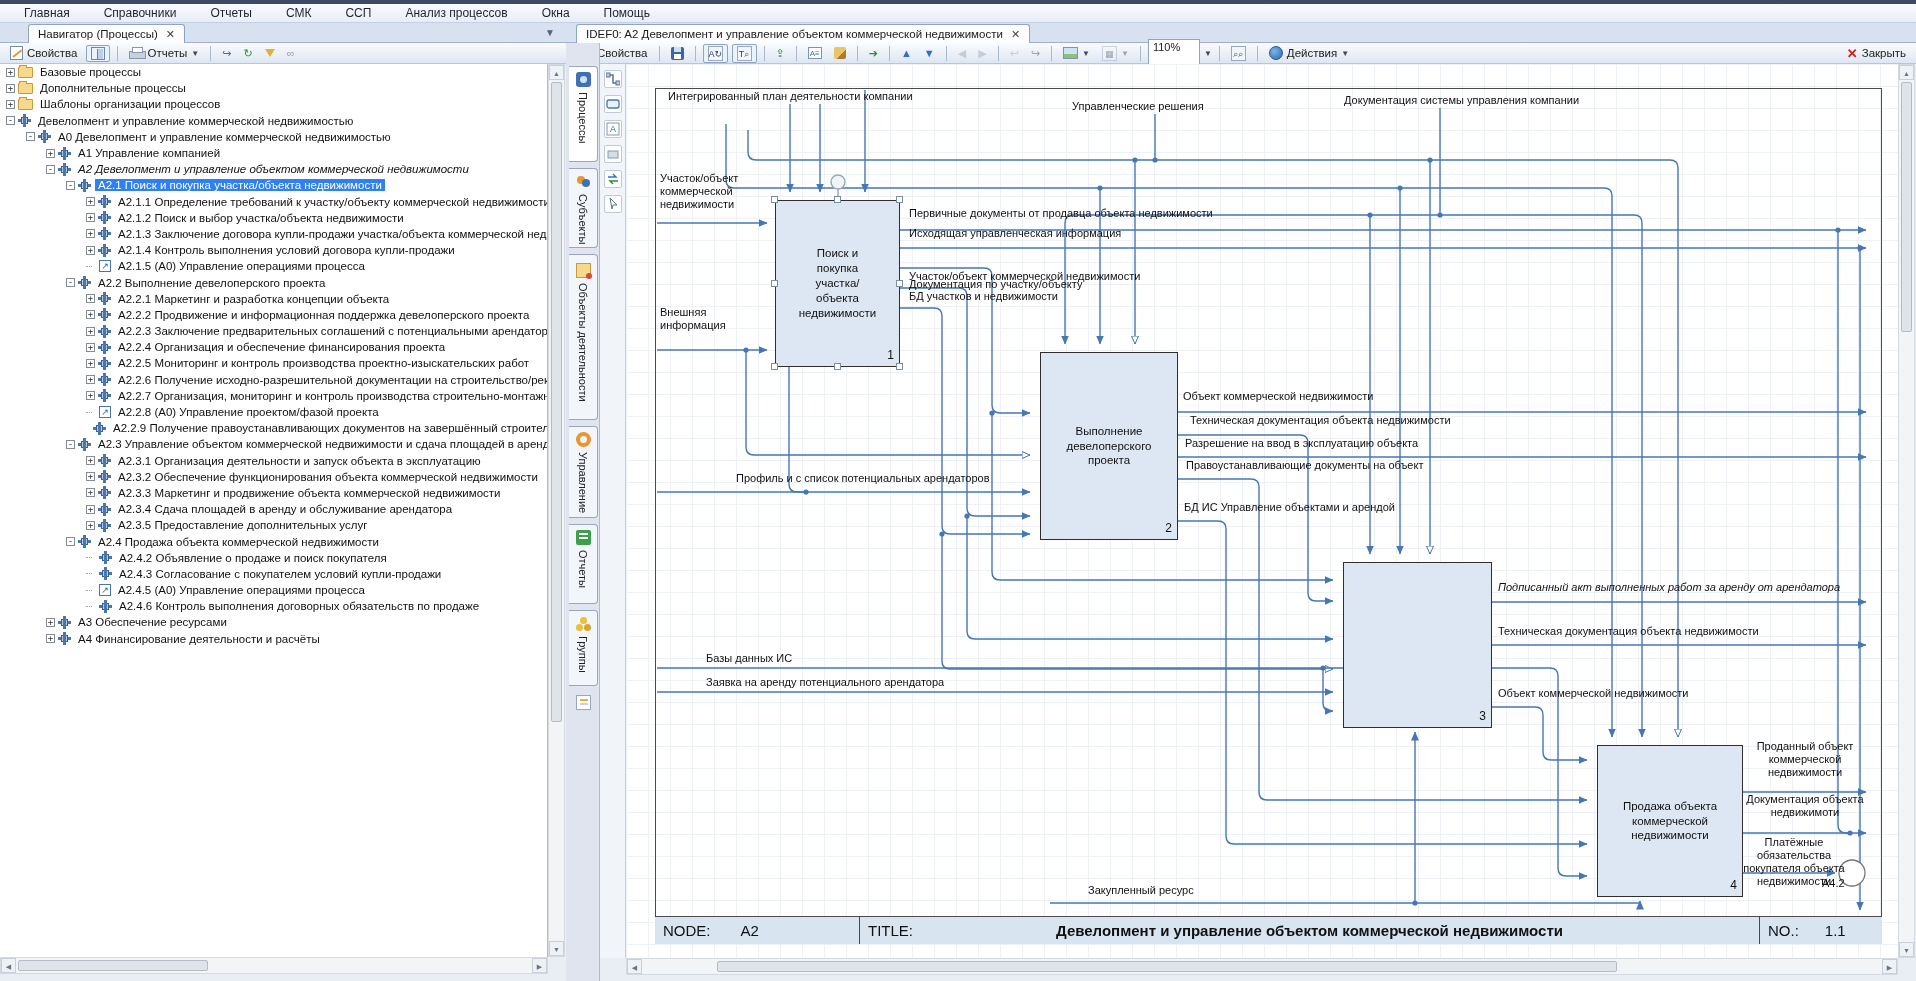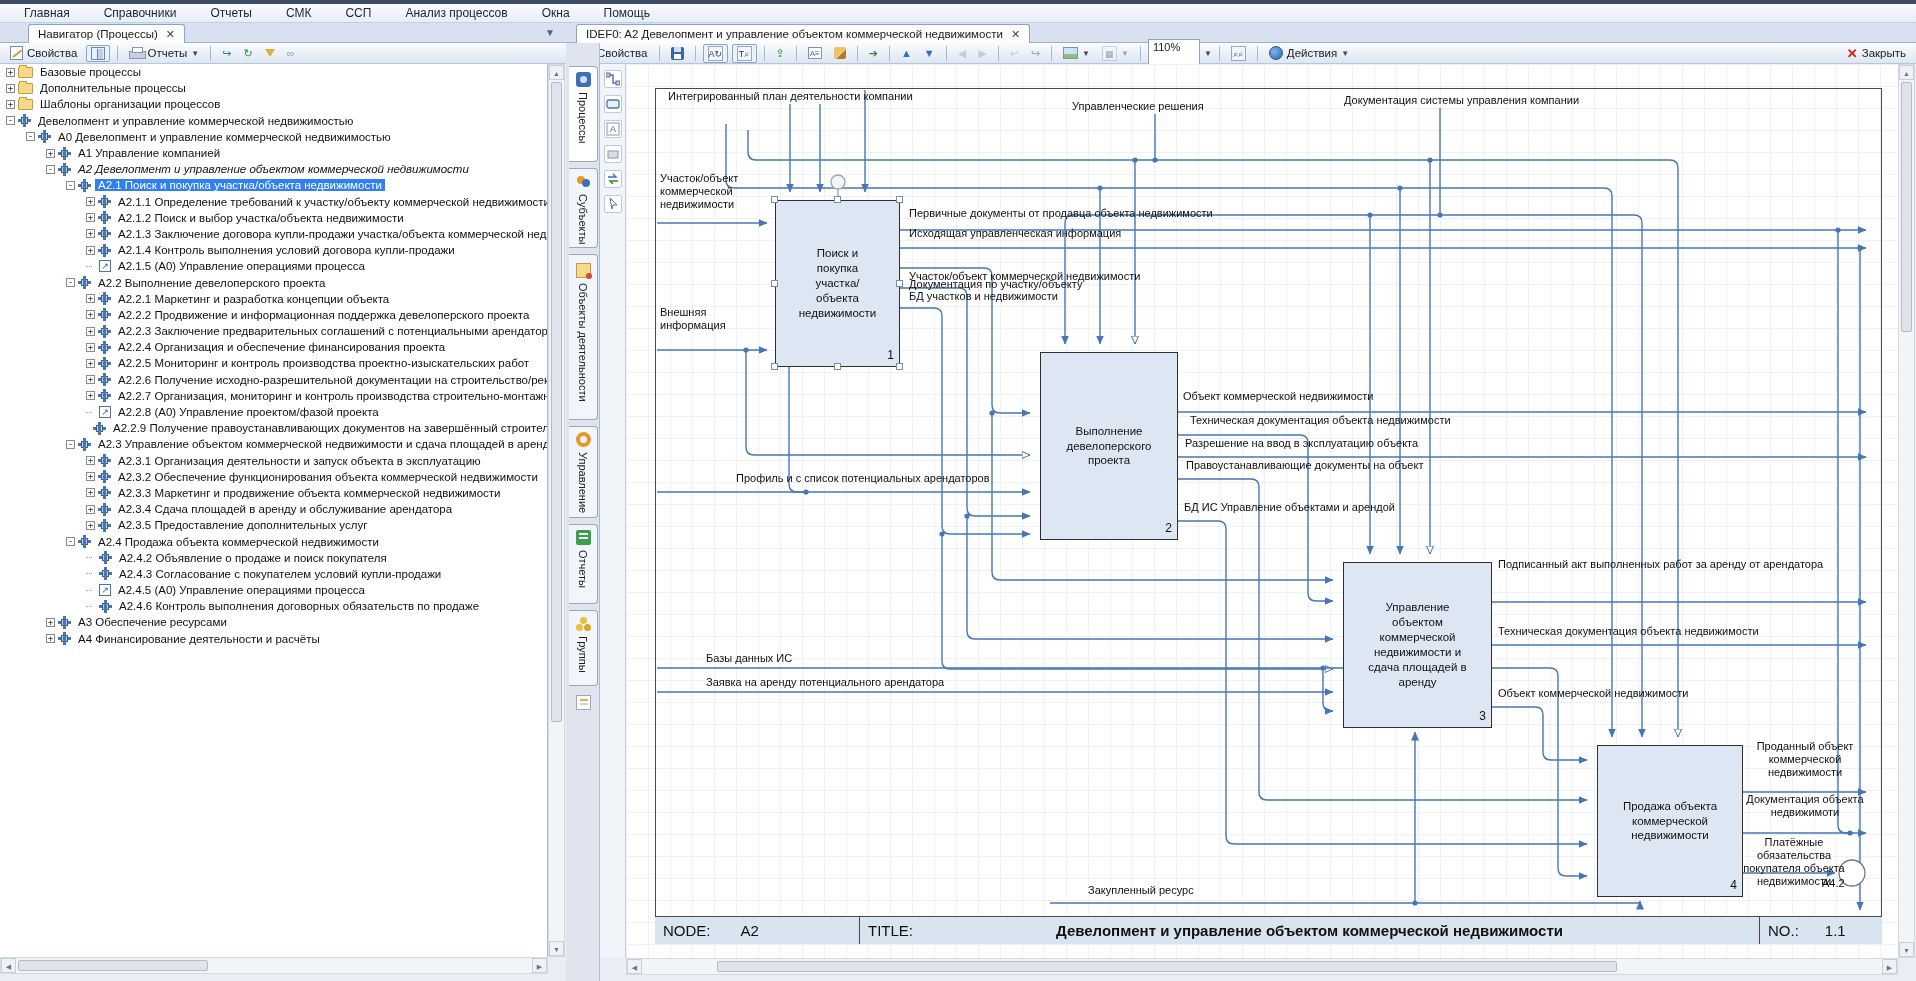--- a/index.html
+++ b/index.html
@@ -714,7 +714,7 @@
     <div class="flbl" style="left:559px;top:373px;">Разрешение на ввод в эксплуатацию объекта</div>
     <div class="flbl" style="left:560px;top:395px;">Правоустанавливающие документы на объект</div>
     <div class="flbl" style="left:558px;top:437px;">БД ИС Управление объектами и арендой</div>
-    <div class="flbl" style="left:872px;top:494px;">Подписанный акт выполненных работ за аренду от арендатора</div>
+    <div class="flbl" style="left:872px;top:517px;font-style:italic;">Подписанный акт выполненных работ за аренду от арендатора</div>
     <div class="flbl" style="left:872px;top:561px;">Техническая документация объекта недвижимости</div>
     <div class="flbl" style="left:872px;top:623px;">Объект коммерческой недвижимости</div>
     <div class="flbl ctr" style="left:1118px;top:676px;width:122px;">Проданный объект коммерческой недвижимости</div>

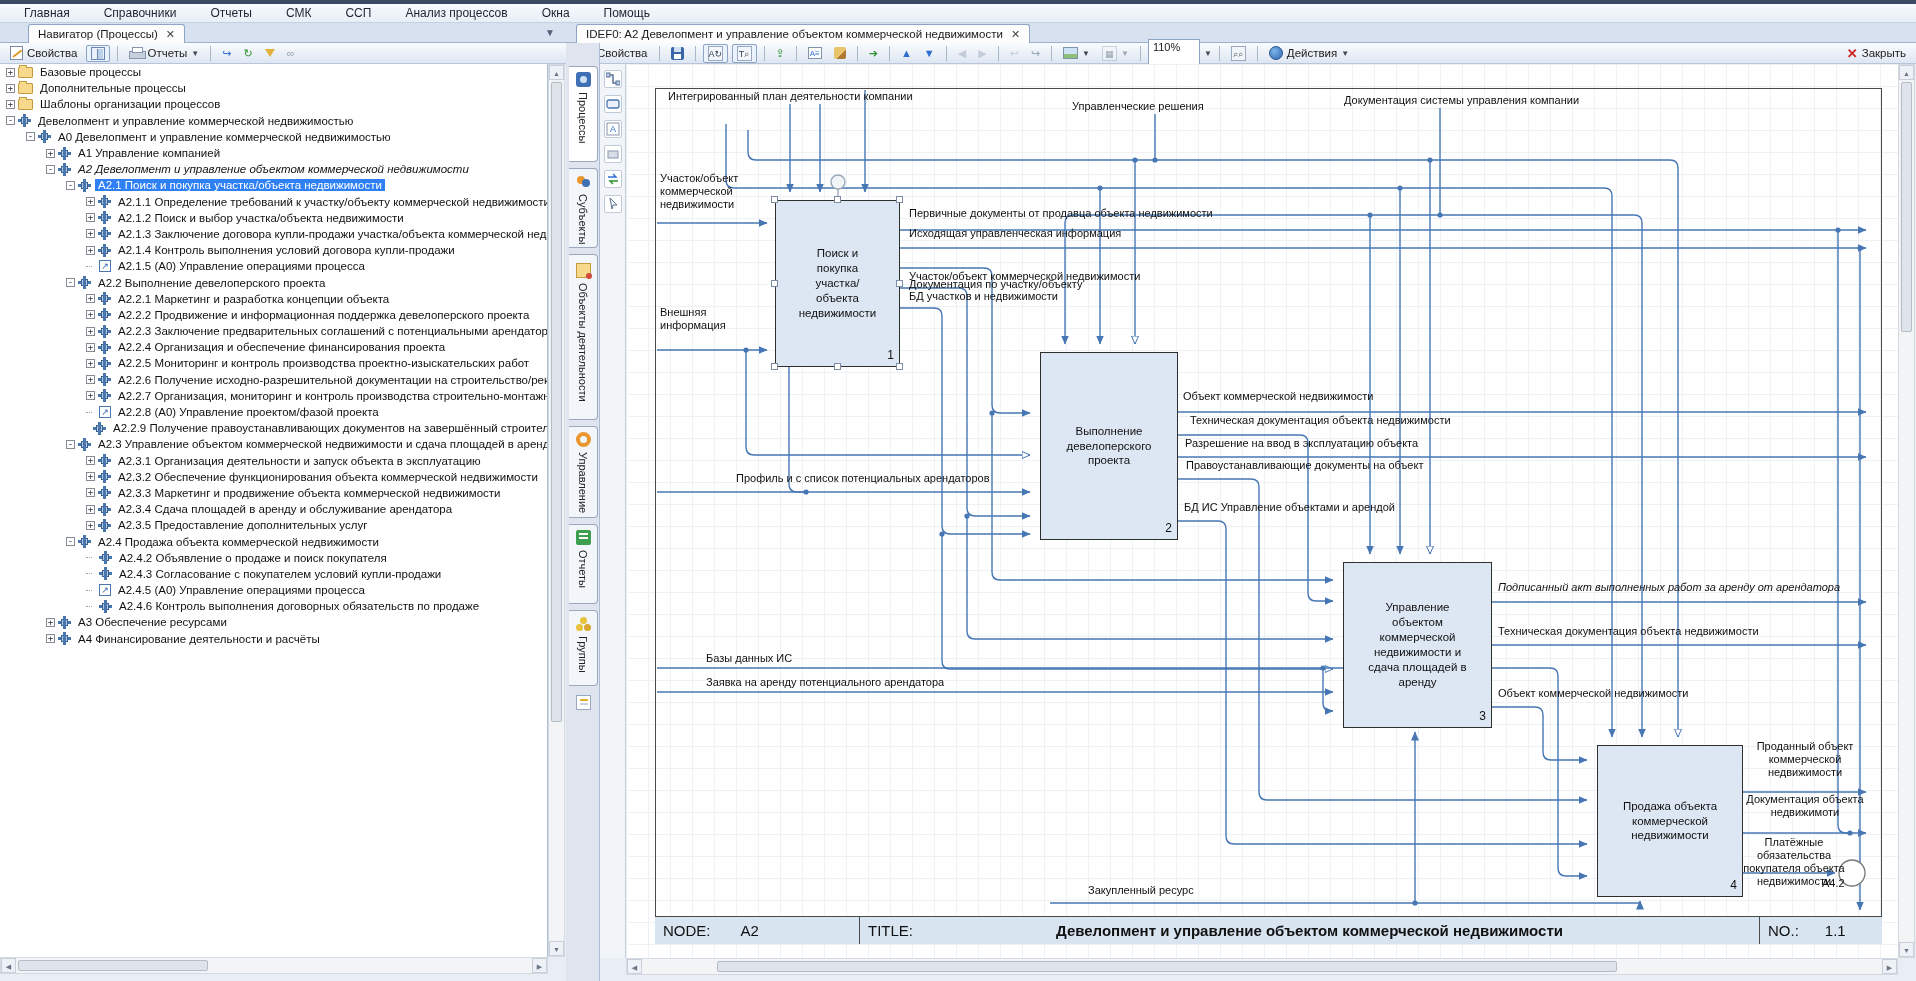--- a/index.html
+++ b/index.html
@@ -679,7 +679,6 @@
       <span class="num">2</span>
     </div>
     <div class="ibox" style="left:717px;top:498px;width:149px;height:166px;">
-      <span>Управление объектом коммерческой недвижимости и сдача площадей в аренду</span>
       <span class="num">3</span>
     </div>
     <div class="ibox" style="left:971px;top:681px;width:146px;height:152px;">

